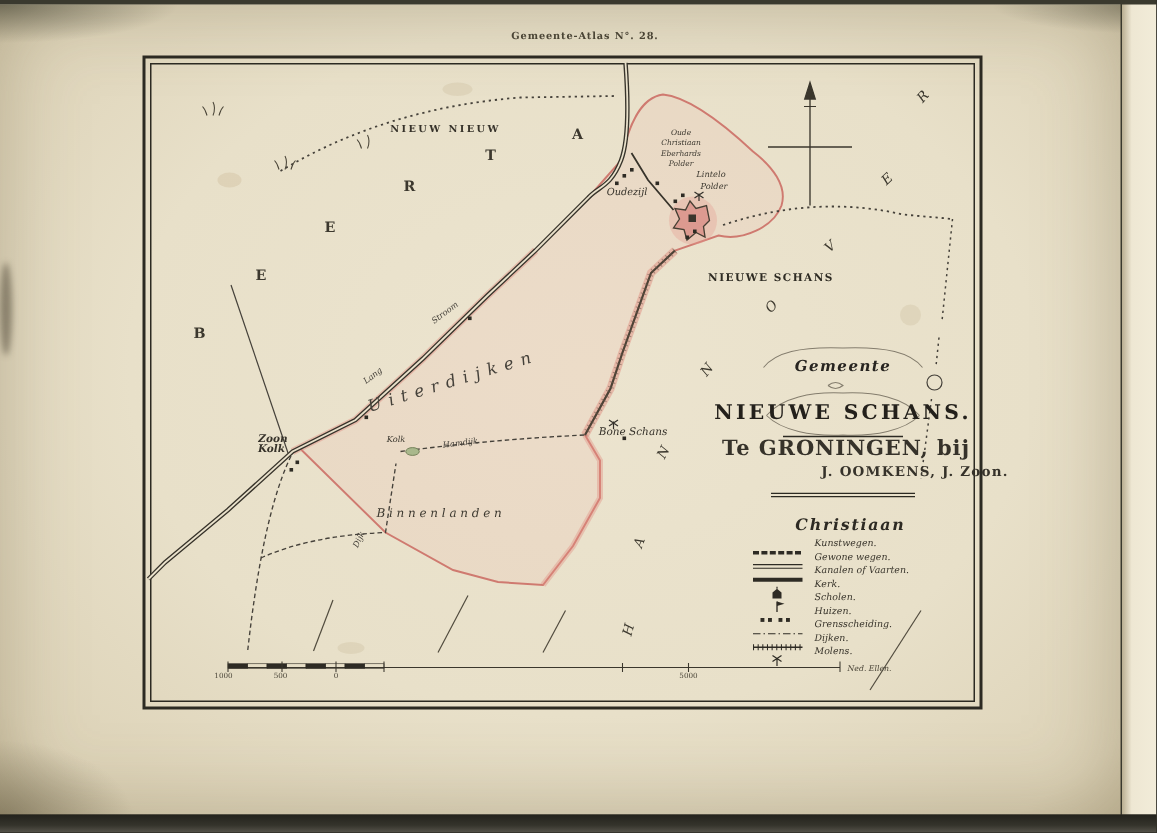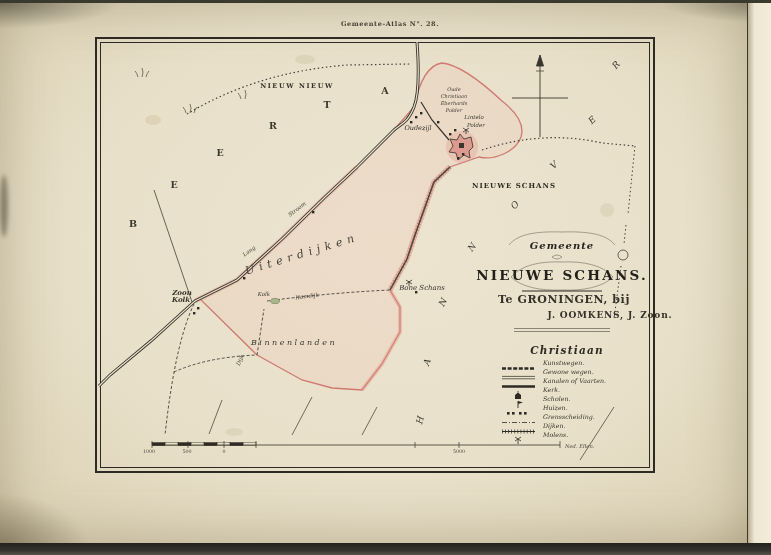--- a/index.html
+++ b/index.html
@@ -45,7 +45,7 @@
   .cartouche{position:absolute;left:0;top:0;}
   .crt-gemeente{font-size:10px;font-weight:bold;font-style:italic;letter-spacing:1px;color:#272420;}
   .crt-title{font-size:13.5px;font-weight:bold;letter-spacing:2.2px;color:#23201b;}
-  .crt-pub1{font-size:11px;font-weight:bold;letter-spacing:.6px;}
+  .crt-pub1{font-size:14px;font-weight:bold;letter-spacing:.6px;}
   .crt-pub2{font-size:9px;font-weight:bold;letter-spacing:.8px;}
   .crt-rule{position:absolute;transform:translate(-50%,-50%);background:#2c2a22;height:1px;}
   .crt-rule.dbl{height:3px;background:linear-gradient(180deg,#2c2a22 0,#2c2a22 30%,transparent 30%,transparent 70%,#2c2a22 70%);}

